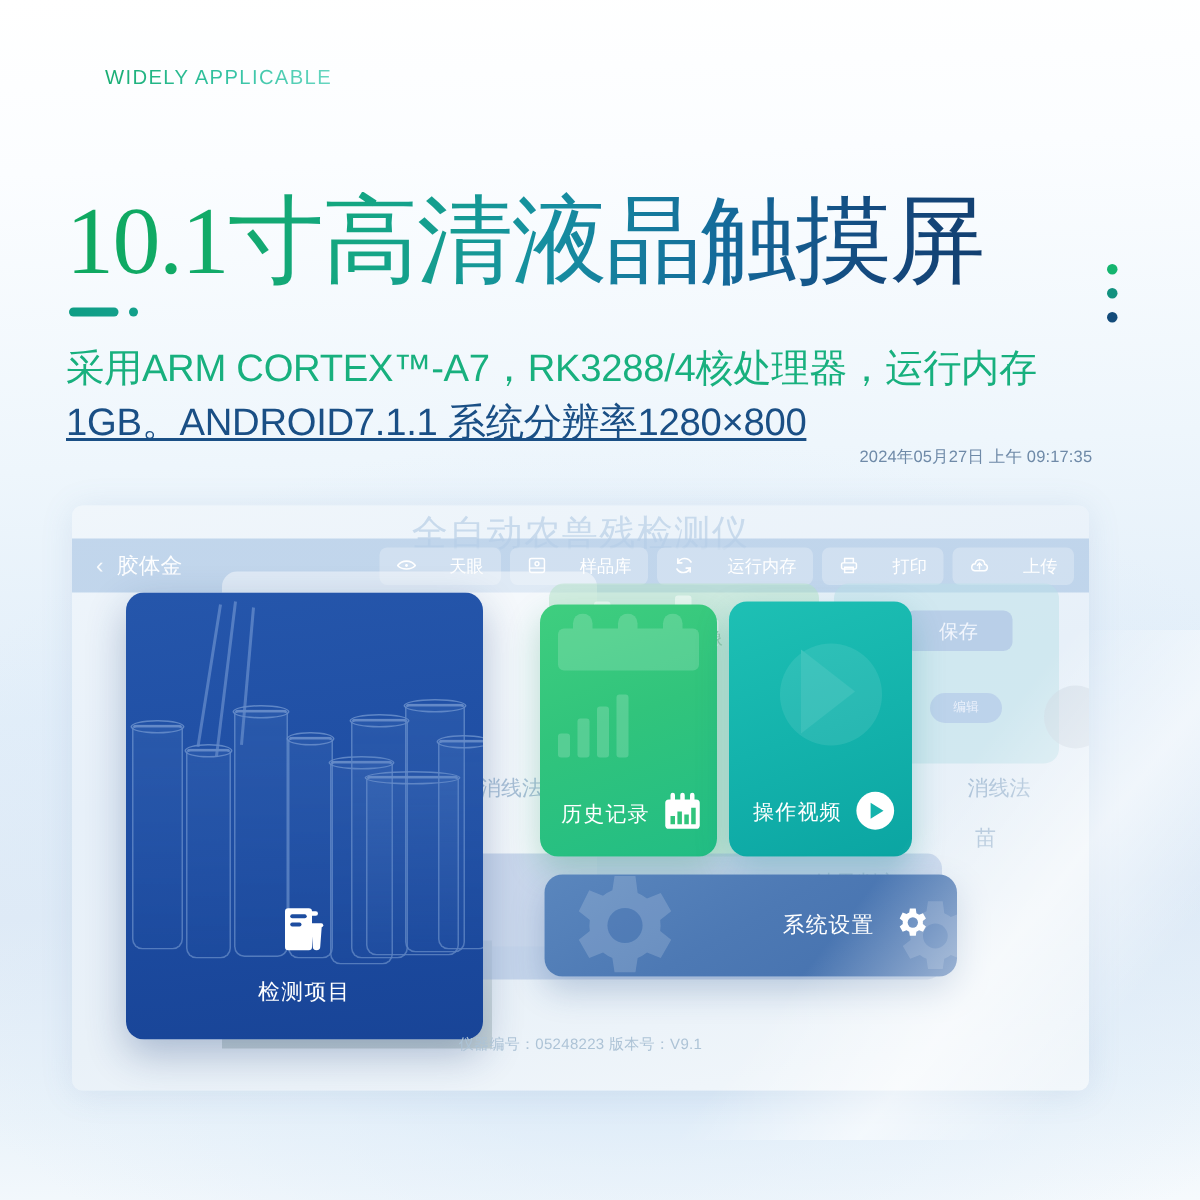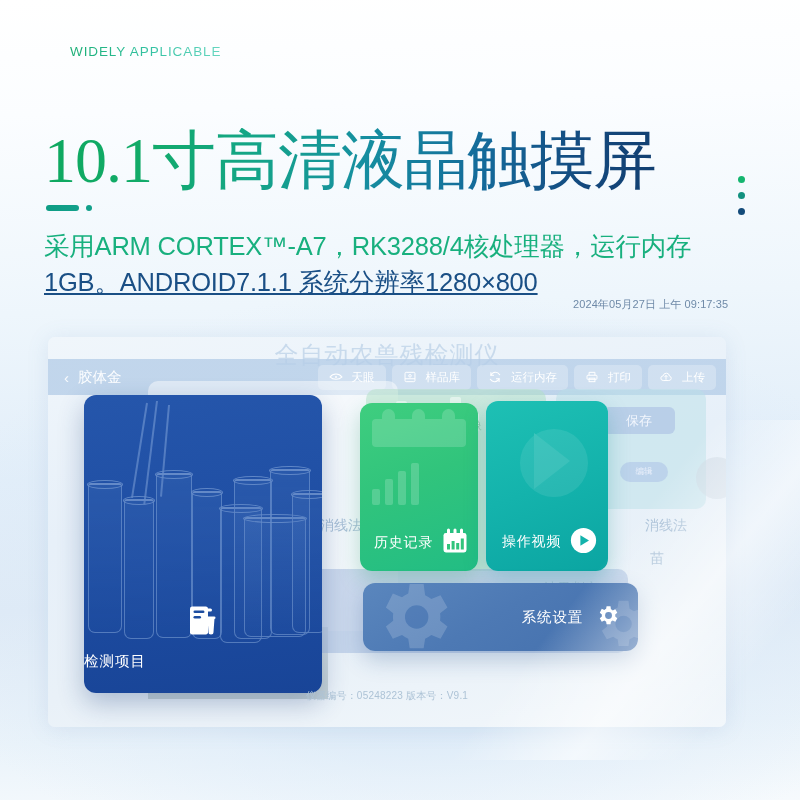--- a/index.html
+++ b/index.html
@@ -111,7 +111,7 @@
   .tb-back .chev { font-size: 15px; opacity: .92; }
   .tb-spacer { flex: 1; }
   .tb-btn {
-    display: flex; align-items: center; gap: 9px;
+    display: flex; align-items: center; gap: 22px;
     height: 25px; padding: 0 11px; border-radius: 5px;
     background: rgba(255,255,255,.26);
     color: #ffffff; font-size: 11.5px; white-space: nowrap;

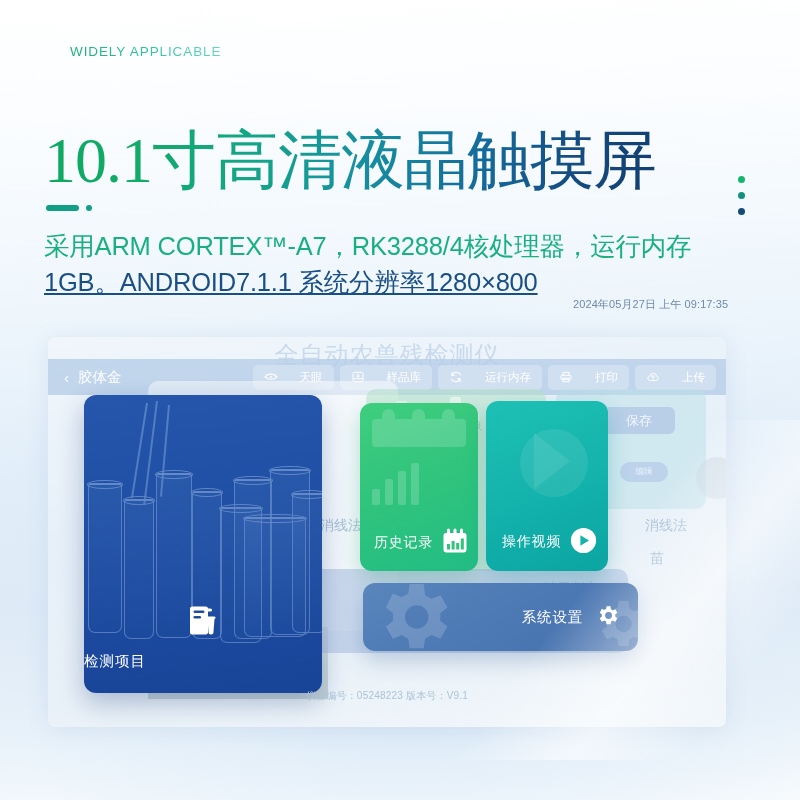--- a/index.html
+++ b/index.html
@@ -182,7 +182,7 @@
              border: 1.6px solid rgba(205,230,255,.9); border-radius: 50%; }
   .pipette { position: absolute; width: 2px; background: rgba(200,226,255,.75); transform-origin: top; }
 
-  .card-label { position: absolute; left: 0; bottom: 22px; width: 100%; text-align: left;
+  .card-label { position: absolute; left: 0; bottom: 22px; width: 100%; text-align: center;
                 color: #fff; font-size: 14.5px; letter-spacing: 1px; }
   .card-ico-top { position: absolute; left: 50%; transform: translateX(-50%); bottom: 52px; }
 

